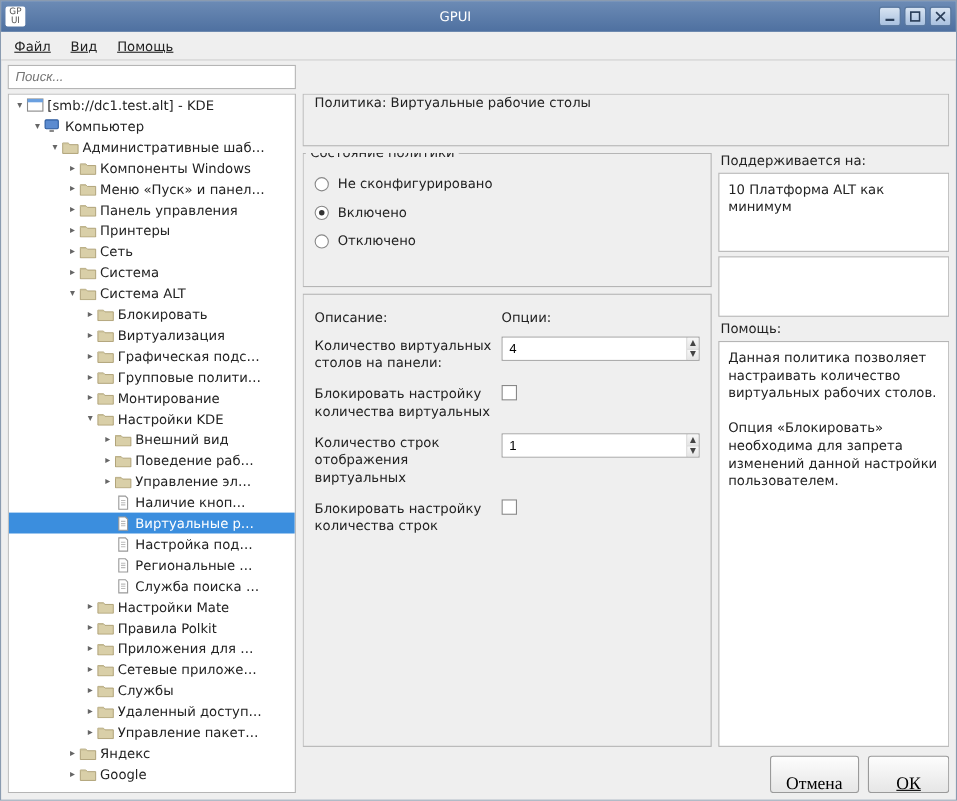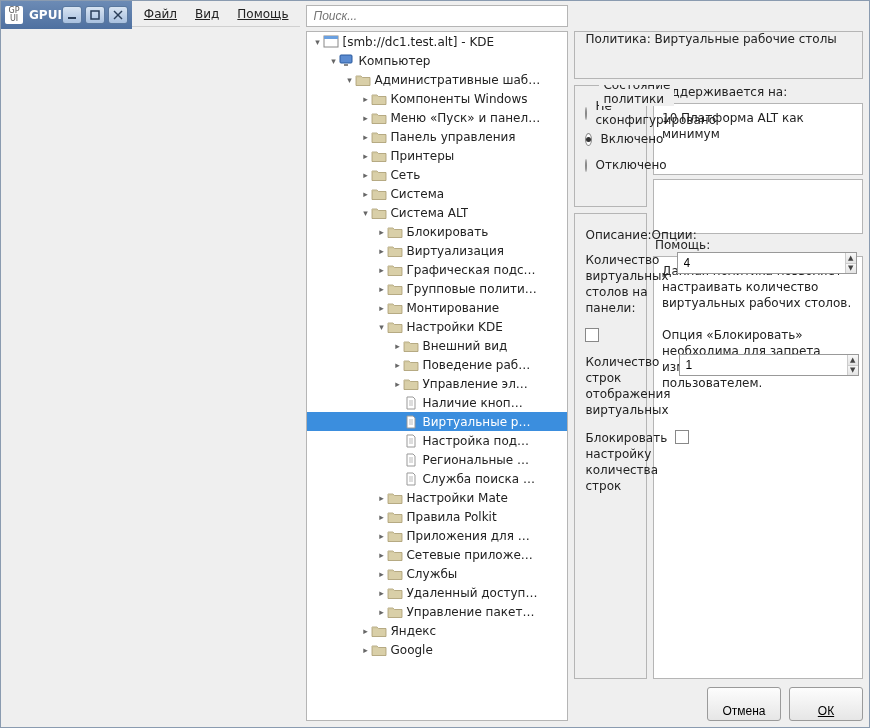--- a/index.html
+++ b/index.html
@@ -4,7 +4,7 @@
 <style>
 * { box-sizing: border-box; margin: 0; padding: 0; }
 body { font-family: "DejaVu Sans", "Liberation Sans", sans-serif; font-size: 12px; background: #e8e8e8; color: #222; }
-.window { width: 870px; height: 728px; display: flex; flex-direction: row; border: 1px solid #8a9bb0; background: #efefef; }
+.window { width: 870px; height: 728px; display: flex; flex-direction: column; border: 1px solid #8a9bb0; background: #efefef; }
 .titlebar { height: 28px; background: linear-gradient(to bottom, #6c8bb5 0%, #4e70a0 100%); display: flex; align-items: center; padding: 0 4px; color: #fff; }
 .titlebar .app-icon { width: 18px; height: 18px; margin-right: 6px; display:flex; align-items:center; justify-content:center; font-size:8px; background:#fff; color:#555; border-radius:2px; line-height:8px; text-align:center; }
 .titlebar .title { flex: 1; font-weight: bold; }

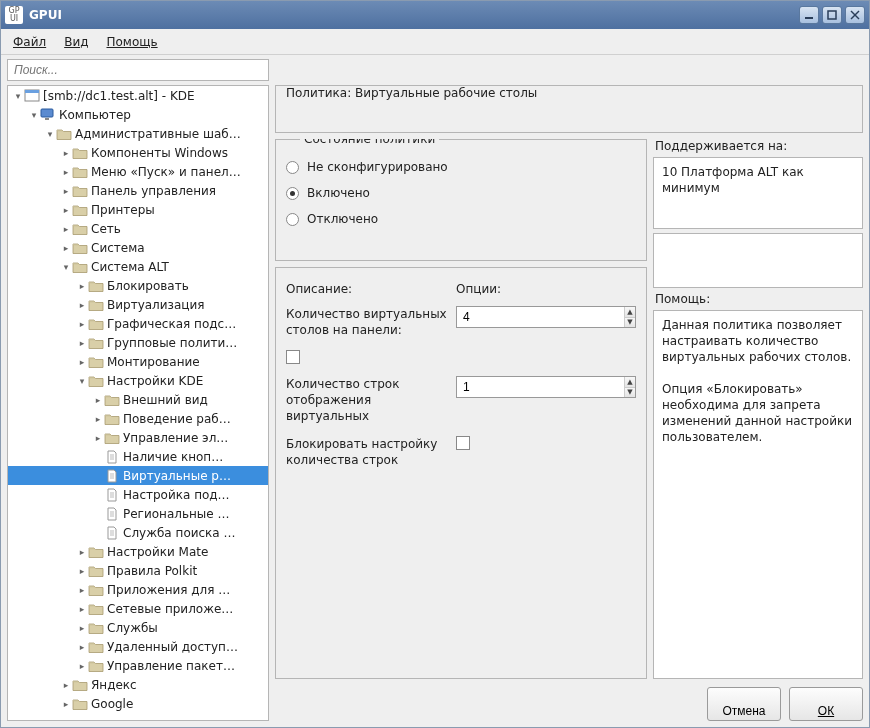--- a/index.html
+++ b/index.html
@@ -7,7 +7,7 @@
 .window { width: 870px; height: 728px; display: flex; flex-direction: column; border: 1px solid #8a9bb0; background: #efefef; }
 .titlebar { height: 28px; background: linear-gradient(to bottom, #6c8bb5 0%, #4e70a0 100%); display: flex; align-items: center; padding: 0 4px; color: #fff; }
 .titlebar .app-icon { width: 18px; height: 18px; margin-right: 6px; display:flex; align-items:center; justify-content:center; font-size:8px; background:#fff; color:#555; border-radius:2px; line-height:8px; text-align:center; }
-.titlebar .title { flex: 1; font-weight: bold; }
+.titlebar .title { flex: 1; text-align: center; font-weight: normal; }
 .titlebar .winbtns { display: flex; gap: 3px; }
 .titlebar .winbtn { width: 20px; height: 18px; background: linear-gradient(to bottom,#d8e4f2,#a8c0df); border:1px solid #5a789e; border-radius:3px; display:flex; align-items:center; justify-content:center; color:#2a3e59; font-size:11px; cursor:pointer; }
 .menubar { height: 26px; background:#efefef; display:flex; align-items:center; padding:0 4px; gap:2px; border-bottom:1px solid #d0d0d0; }

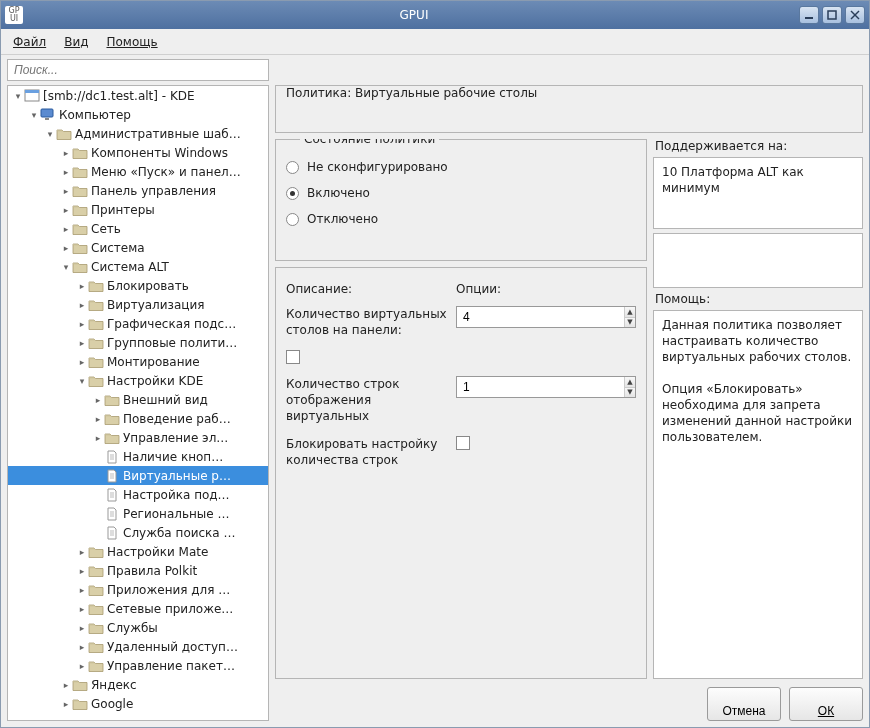--- a/index.html
+++ b/index.html
@@ -29,7 +29,7 @@
 .leftcol { flex:1; display:flex; flex-direction:column; gap:6px; min-width:0; }
 .rightcol { width:210px; display:flex; flex-direction:column; gap:4px; }
 .group { border:1px solid #b5b5b5; background:#efefef; position:relative; padding:14px 10px 10px 10px; }
-.group .legend { position:absolute; top:-8px; left:24px; background:#efefef; padding:0 4px; font-size:12px; }
+.group .legend { position:absolute; top:-8px; left:2px; background:#efefef; padding:0 4px; font-size:12px; }
 .radio-row { display:flex; align-items:center; gap:8px; height:26px; cursor:pointer; }
 .radio { width:13px; height:13px; border:1px solid #888; border-radius:50%; background:#fff; display:flex; align-items:center; justify-content:center; }
 .radio.checked::after { content:""; width:5px; height:5px; background:#333; border-radius:50%; }

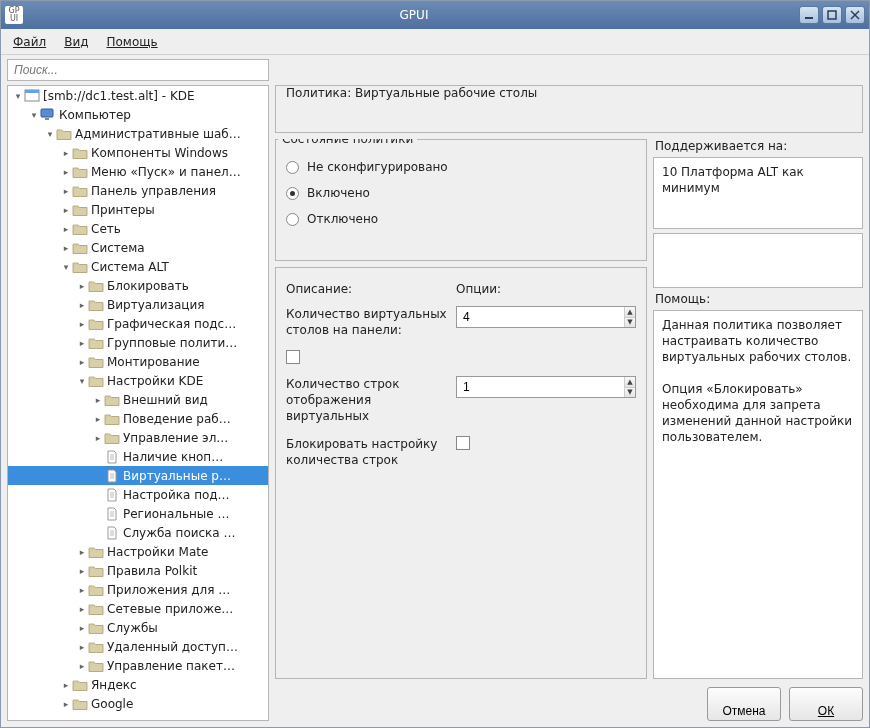--- a/index.html
+++ b/index.html
@@ -485,6 +485,7 @@
               </div>
 
               <div class="opt-row">
+                <div class="olabel">Блокировать настройку количества виртуальных</div>
                 <div class="ocontrol">
                     <div class="chk"></div>
                   </div>

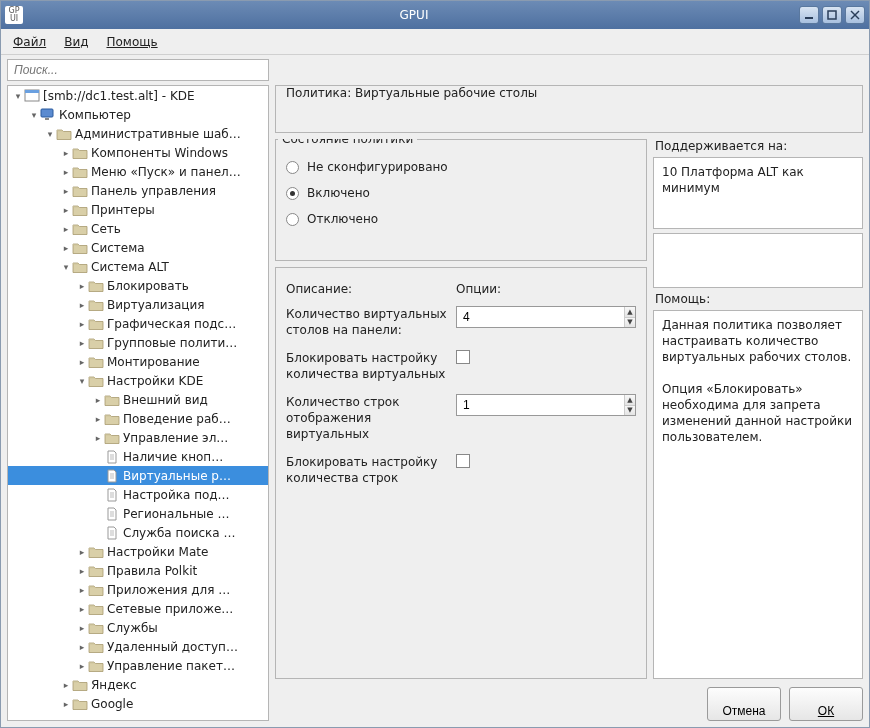--- a/index.html
+++ b/index.html
@@ -52,7 +52,7 @@
 .sidebox.comment { height:55px; }
 .sidebox.help { flex:1; overflow:auto; }
 .buttons-row { display:flex; justify-content:flex-end; gap:8px; padding-top:2px; }
-.btn { min-width:74px; height:26px; background:linear-gradient(to bottom,#fdfdfd,#e6e6e6); border:1px solid #9a9a9a; border-radius:3px; cursor:pointer; font-size:12px; padding:16px 14px; }
+.btn { min-width:74px; height:26px; background:linear-gradient(to bottom,#fdfdfd,#e6e6e6); border:1px solid #9a9a9a; border-radius:3px; cursor:pointer; font-size:16px; padding:16px 14px;font-family:Liberation Serif, serif; }
 .btn .ul { text-decoration: underline; }
 svg { display:block; }
 </style>

